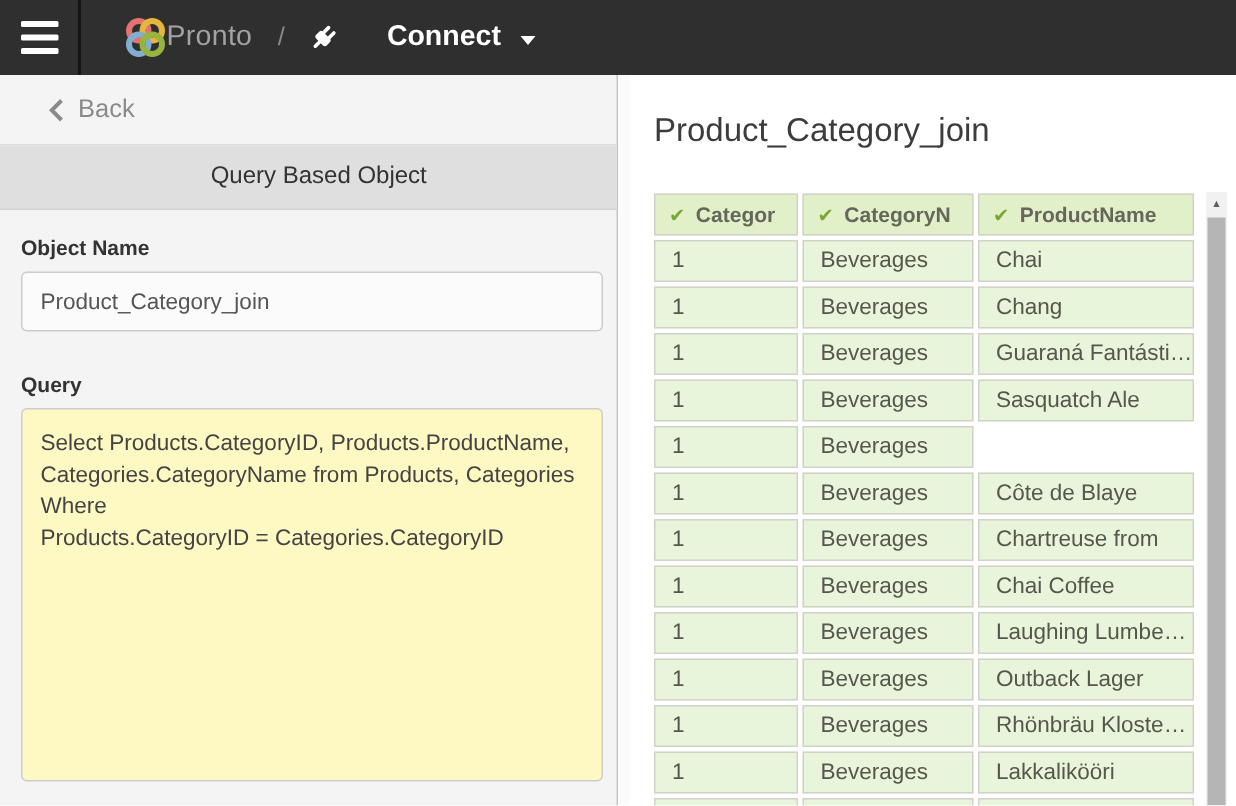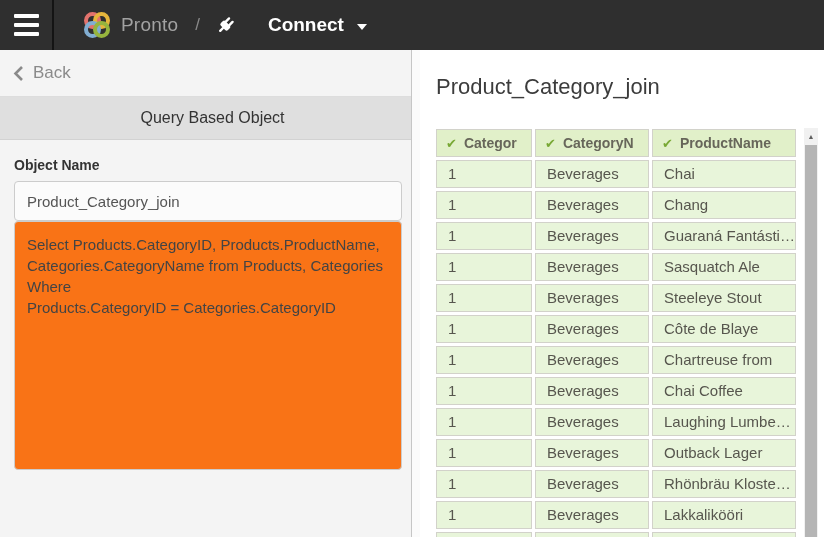--- a/index.html
+++ b/index.html
@@ -21,7 +21,7 @@
     gap: 5px; border-right: 2px solid #141414; cursor: pointer; flex: 0 0 auto;
   }
   .hamburger .bar { width: 25px; height: 4px; background: #ffffff; border-radius: 1px; }
-  .brand { display: flex; align-items: center; margin-left: 29px; gap: 10px; cursor: pointer; justify-content: space-between; }
+  .brand { display: flex; align-items: center; margin-left: 29px; cursor: pointer; justify-content: space-between; }
   .brand-name { color: #a2a2a2; font-size: 19px; letter-spacing: .2px; }
   .crumb-sep { color: #8a8a8a; font-size: 17px; margin: 0 15px 0 17px; }
   .connect { display: flex; align-items: center; gap: 10px; cursor: pointer; }

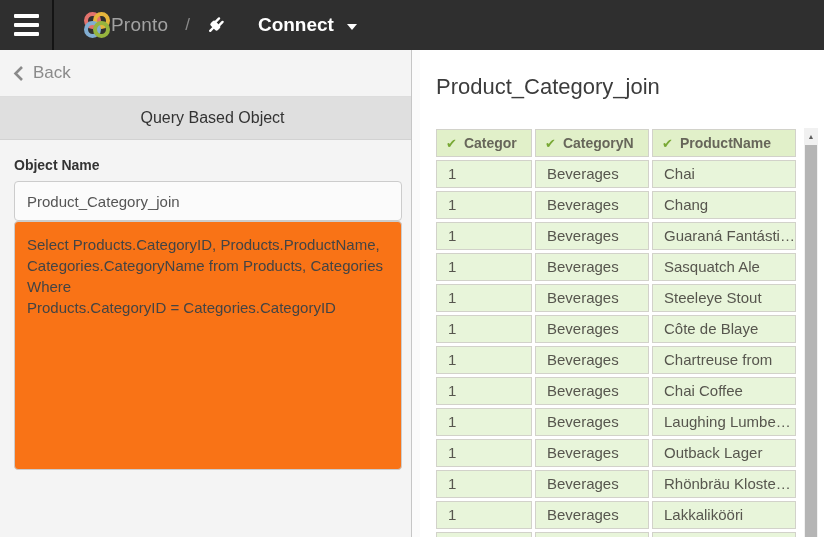--- a/index.html
+++ b/index.html
@@ -45,7 +45,7 @@
 
   .back-row {
     height: 47px; display: flex; align-items: center;
-    padding-left: 13px; gap: 9px;
+    padding-left: 32px; gap: 9px;
     border-bottom: 1px solid #dddddd; cursor: pointer;
   }
   .back-label { color: #8a8a8a; font-size: 17px; }

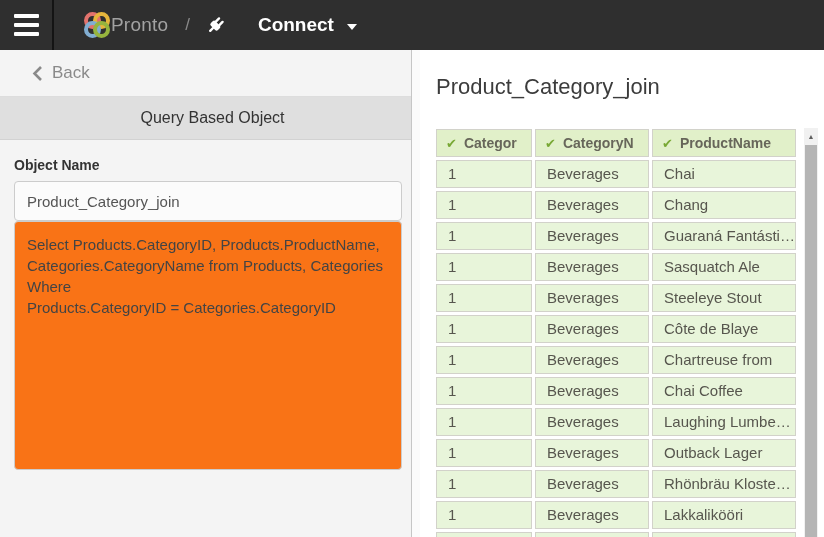--- a/index.html
+++ b/index.html
@@ -181,6 +181,7 @@
       <label class="field-label">Object Name</label>
       <input class="object-name-input" type="text" value="Product_Category_join" style="">
 
+      <label class="field-label query-label">Query</label>
       <textarea class="query-textarea" spellcheck="false" style="">Select Products.CategoryID, Products.ProductName,
 Categories.CategoryName from Products, Categories
 Where

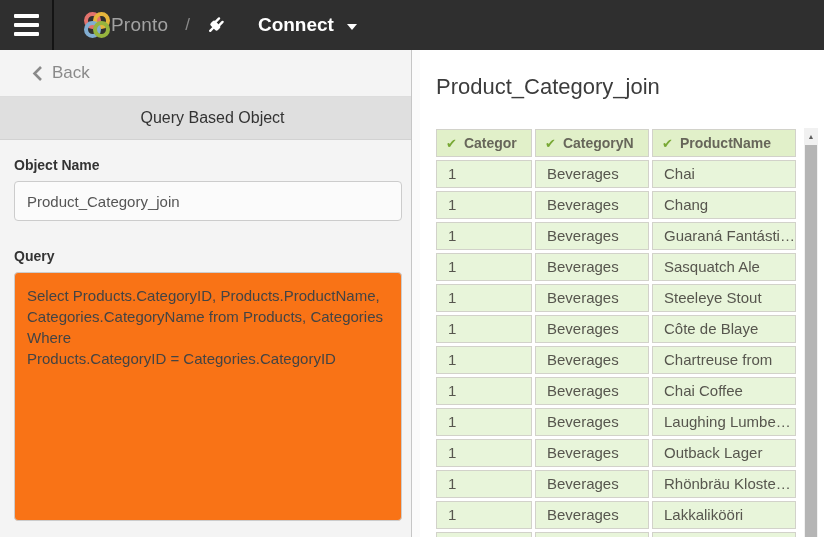--- a/index.html
+++ b/index.html
@@ -69,7 +69,7 @@
   .query-label { margin-top: 27px; }
   .query-textarea {
     width: 388px; height: 249px; resize: none;
-    background: #f97316; border: 1px solid #cccccc; border-radius: 4px;
+    background: #fef9c3; border: 1px solid #cccccc; border-radius: 4px;
     padding: 12px; font-size: 15px; line-height: 21px; color: #444444;
     font-family: "Liberation Sans", sans-serif; outline: none;
     white-space: pre-wrap; overflow: hidden;

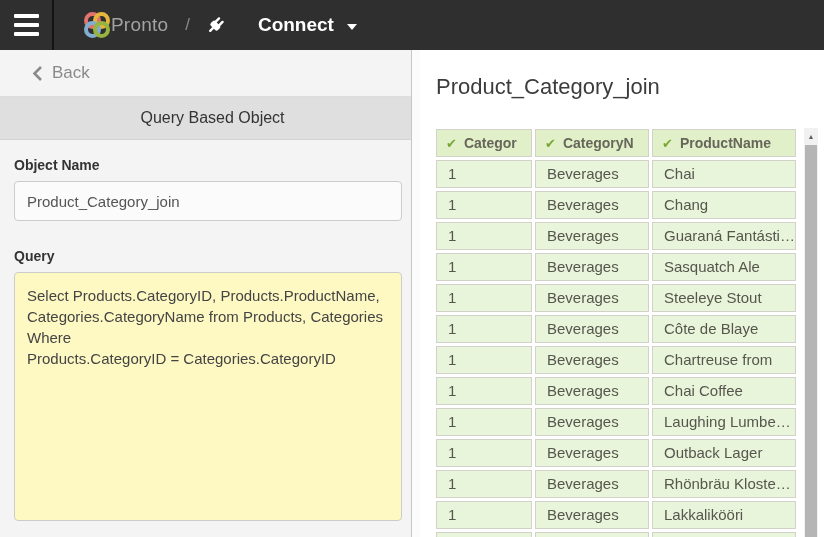--- a/index.html
+++ b/index.html
@@ -238,7 +238,6 @@
   <div class="tr">
     <div class="td">1</div>
     <div class="td">Beverages</div>
-    <div class="td">Steeleye Stout</div>
   </div>
 
   <div class="tr">

